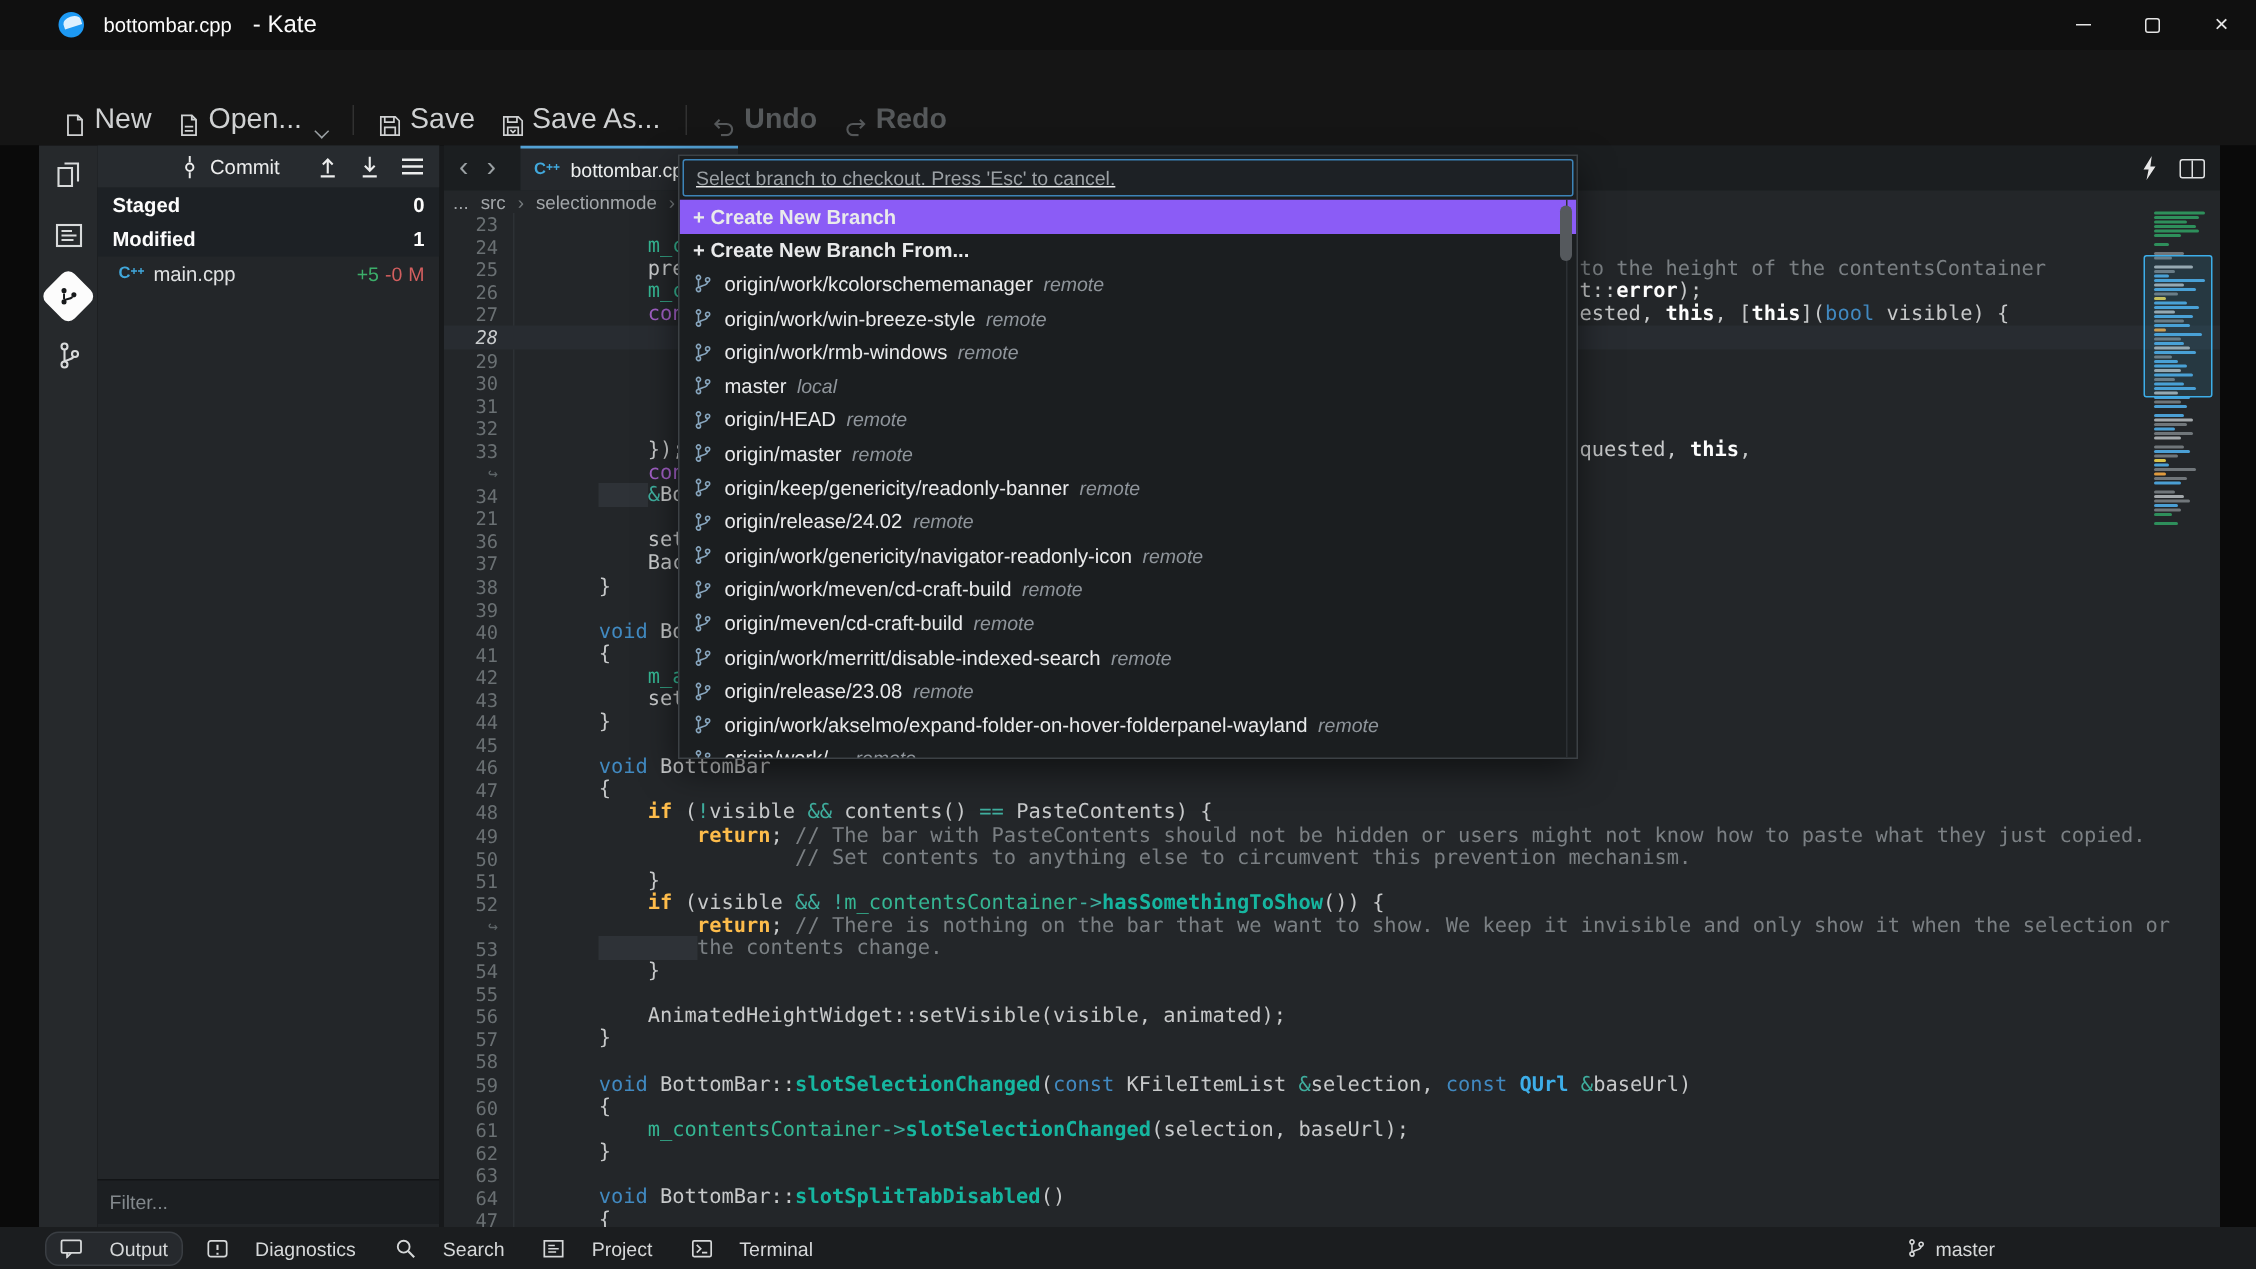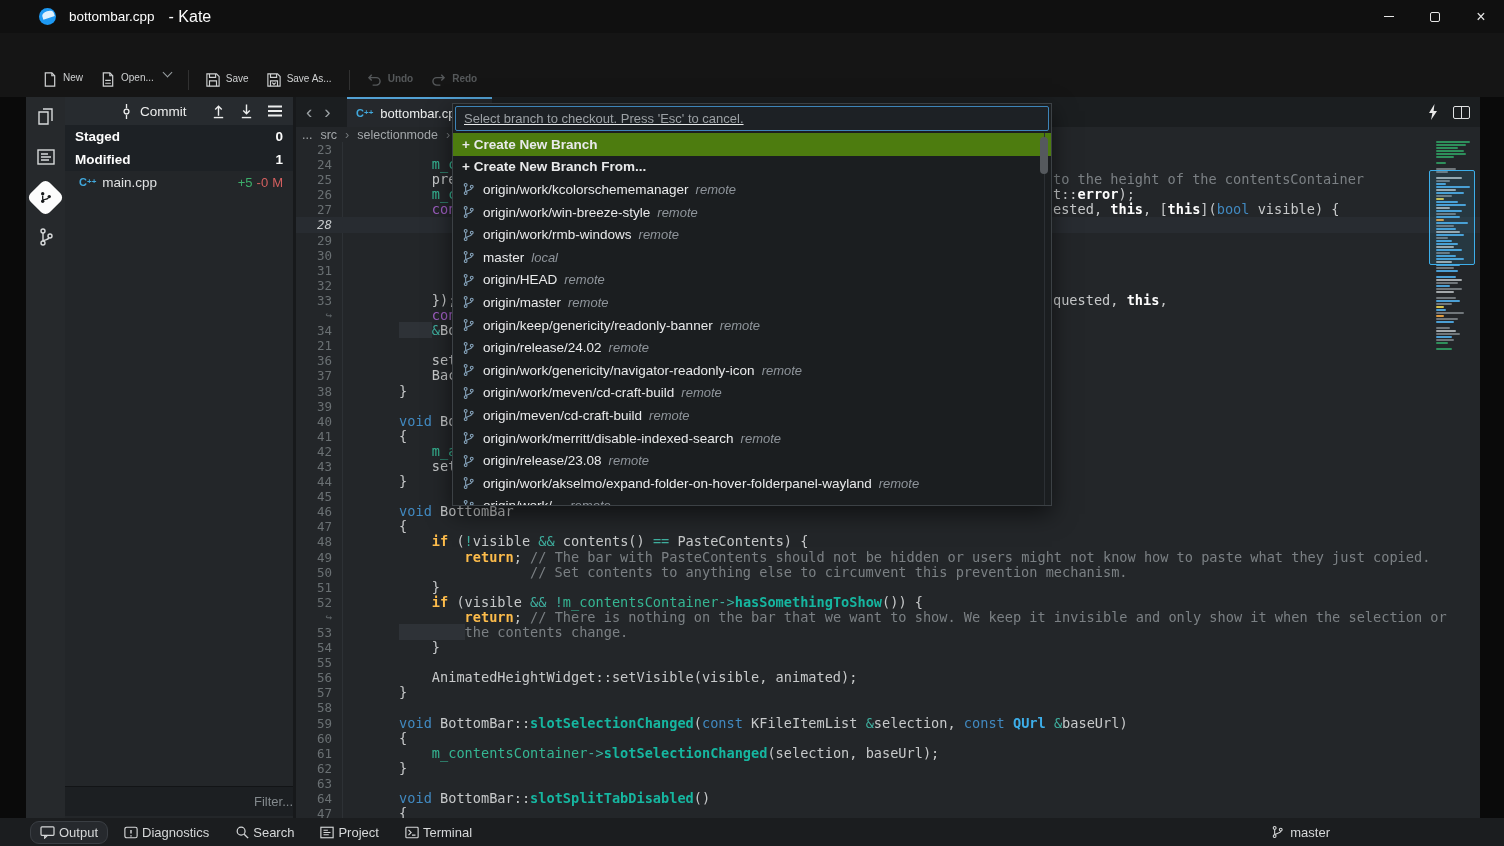--- a/index.html
+++ b/index.html
@@ -24,7 +24,7 @@
 
   
   #toolbar { position:absolute; left:0; top:62px; width:1504px; height:35px; background:#151515; display:flex; align-items:center; padding-left:34px; }
-  .tbtn { display:flex; align-items:flex-start; gap:6px; color:#cfd1d2; font-size:10px; padding:5px 9px; }
+  .tbtn { display:flex; align-items:flex-end; gap:6px; color:#cfd1d2; font-size:19px; padding:5px 9px; }
   .tbtn.disabled { color:#55585a;font-weight:bold; }
   .tsep { width:1px; height:20px; background:#313131; margin:0 8px; }
   .tchev { width:7px; height:7px; border-right:1.5px solid #9aa0a3; border-bottom:1.5px solid #9aa0a3; transform:rotate(45deg); margin-left:4px; margin-top:-3px; }

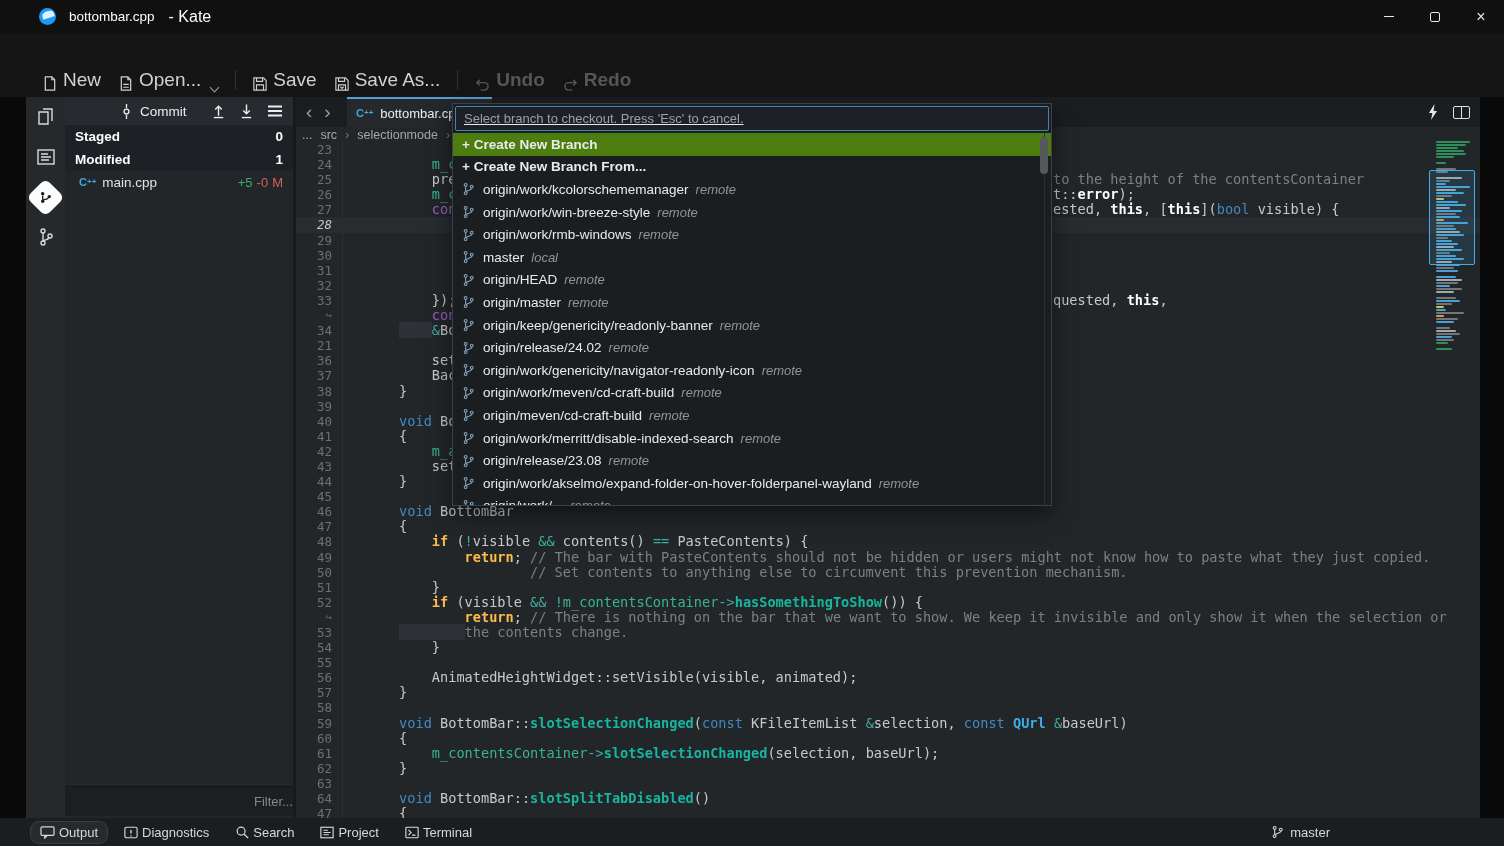--- a/index.html
+++ b/index.html
@@ -108,7 +108,7 @@
   .brow .bicon { margin-right:8px; flex:0 0 auto; }
   .brow .btag { font-style:italic; color:#8f959b; margin-left:7px; font-size:13px; }
   .brow.bold { font-weight:bold; }
-  .brow.sel { background:#4d7c0f; }
+  .brow.sel { background:#8b5cf6; }
   #bscroll-track { position:absolute; right:6px; top:29px; width:1px; height:374px; background:#2c3034; }
   #bscroll-thumb { position:absolute; right:3px; top:33px; width:8px; height:37px; background:#55595d; border-radius:4px; }
 

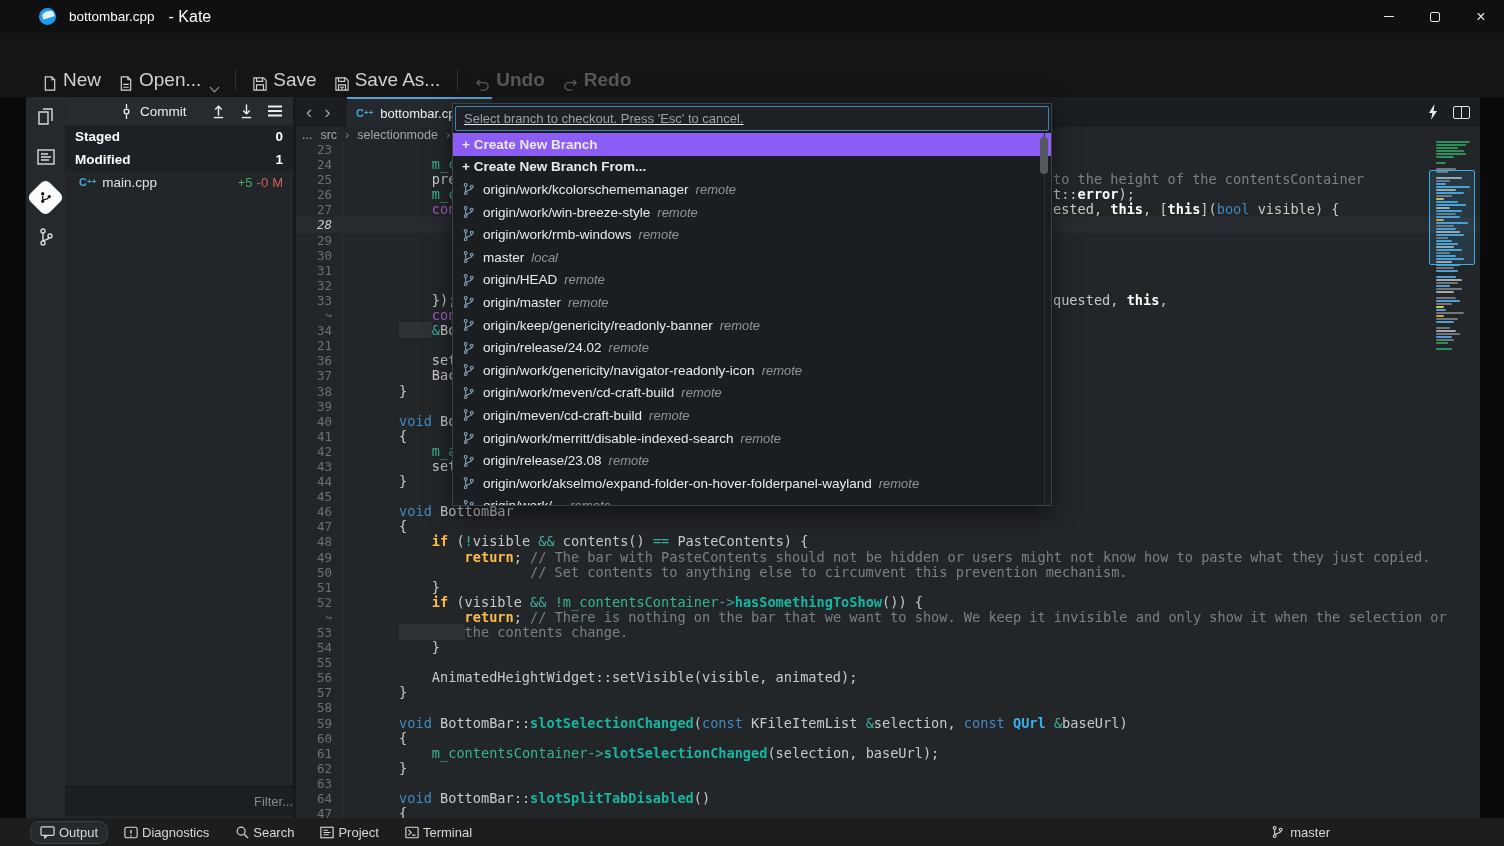--- a/index.html
+++ b/index.html
@@ -54,7 +54,7 @@
   .added { color:#3cae6a; }
   .removed { color:#d35f5f; }
   #gp-filter { position:absolute; left:0; bottom:2px; width:228px; height:30px; border-top:1px solid #121416; background:#1c1f22; }
-  #gp-filter input { width:100%; height:100%; background:transparent; border:none; outline:none; color:#c8cacb; font-size:13px; padding-left:8px; font-family:"Liberation Sans",sans-serif;text-align:right; }
+  #gp-filter input { width:100%; height:100%; background:transparent; border:none; outline:none; color:#c8cacb; font-size:13px; padding-left:8px; font-family:"Liberation Sans",sans-serif; }
   #gp-filter input::placeholder { color:#83898d; }
   .cppico { color:#41a8dc; font-weight:bold; font-size:11px; line-height:1; }
   .cppico i { font-style:normal; font-size:8px; vertical-align:2px; }

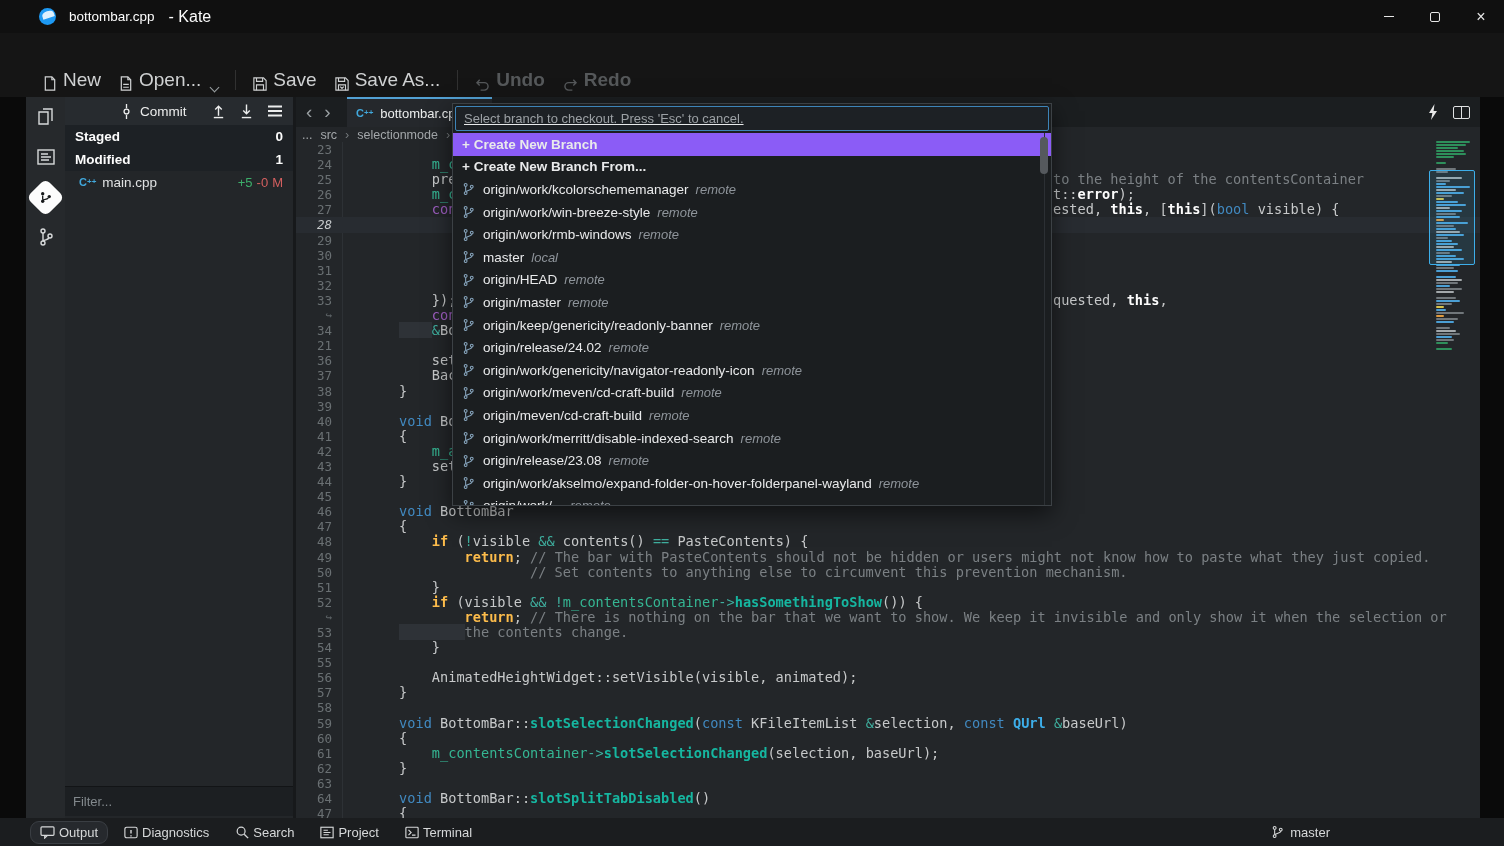--- a/index.html
+++ b/index.html
@@ -115,7 +115,7 @@
   
   #statusbar { position:absolute; left:0; top:818px; width:1504px; height:28px; background:#1b1d1f; display:flex; align-items:center; font-size:13px; color:#d6d8d9; }
   .sb-left { display:flex; align-items:center; gap:6px; margin-left:30px; }
-  .sb-btn { display:flex; align-items:center; gap:4px; padding:3px 9px; border-radius:9px; border:1px solid transparent; }
+  .sb-btn { display:flex; align-items:center; gap:18px; padding:3px 9px; border-radius:9px; border:1px solid transparent; }
   .sb-btn.active { background:#26292d; border-color:#3a3e43; }
   .sb-right { margin-left:auto; display:flex; align-items:center; gap:23px; margin-right:36px; }
   .sb-seg { display:flex; align-items:center; gap:6px; }

